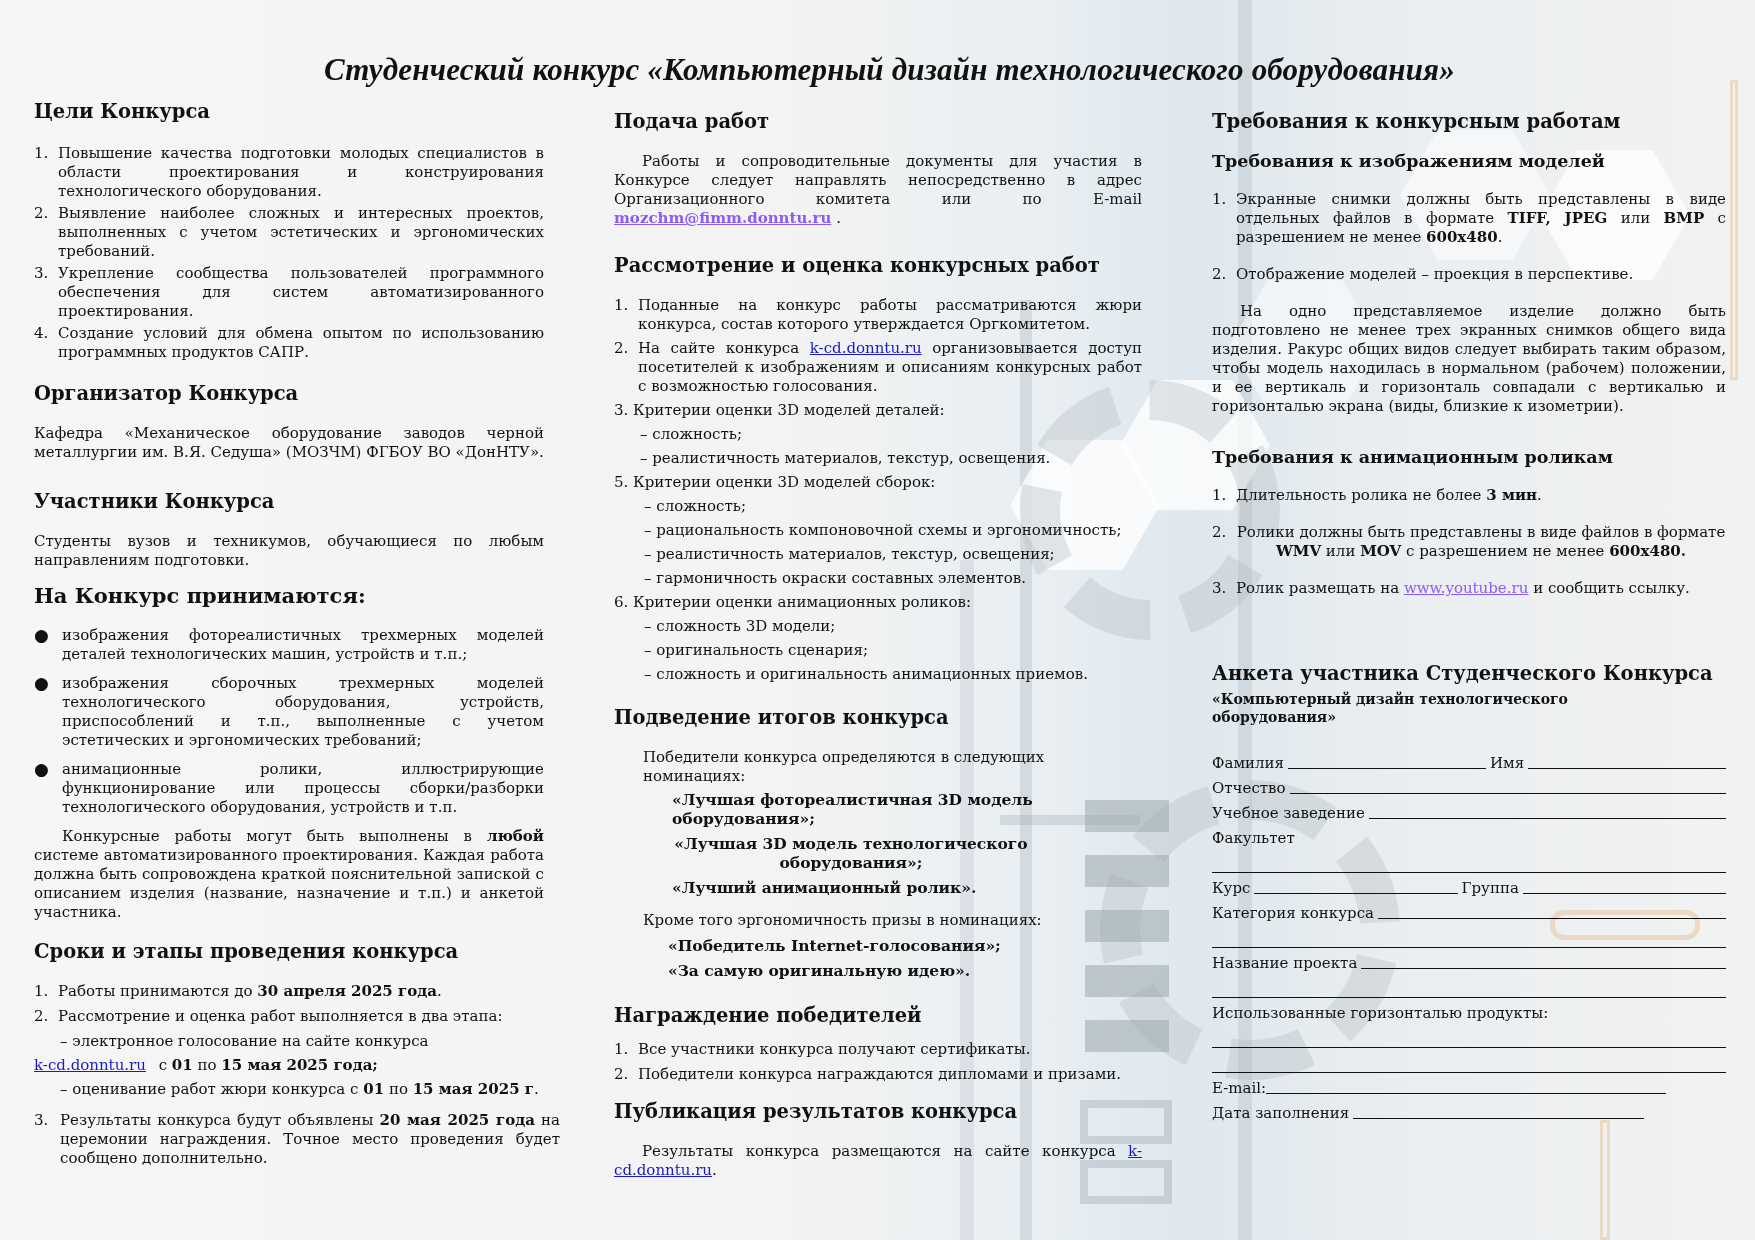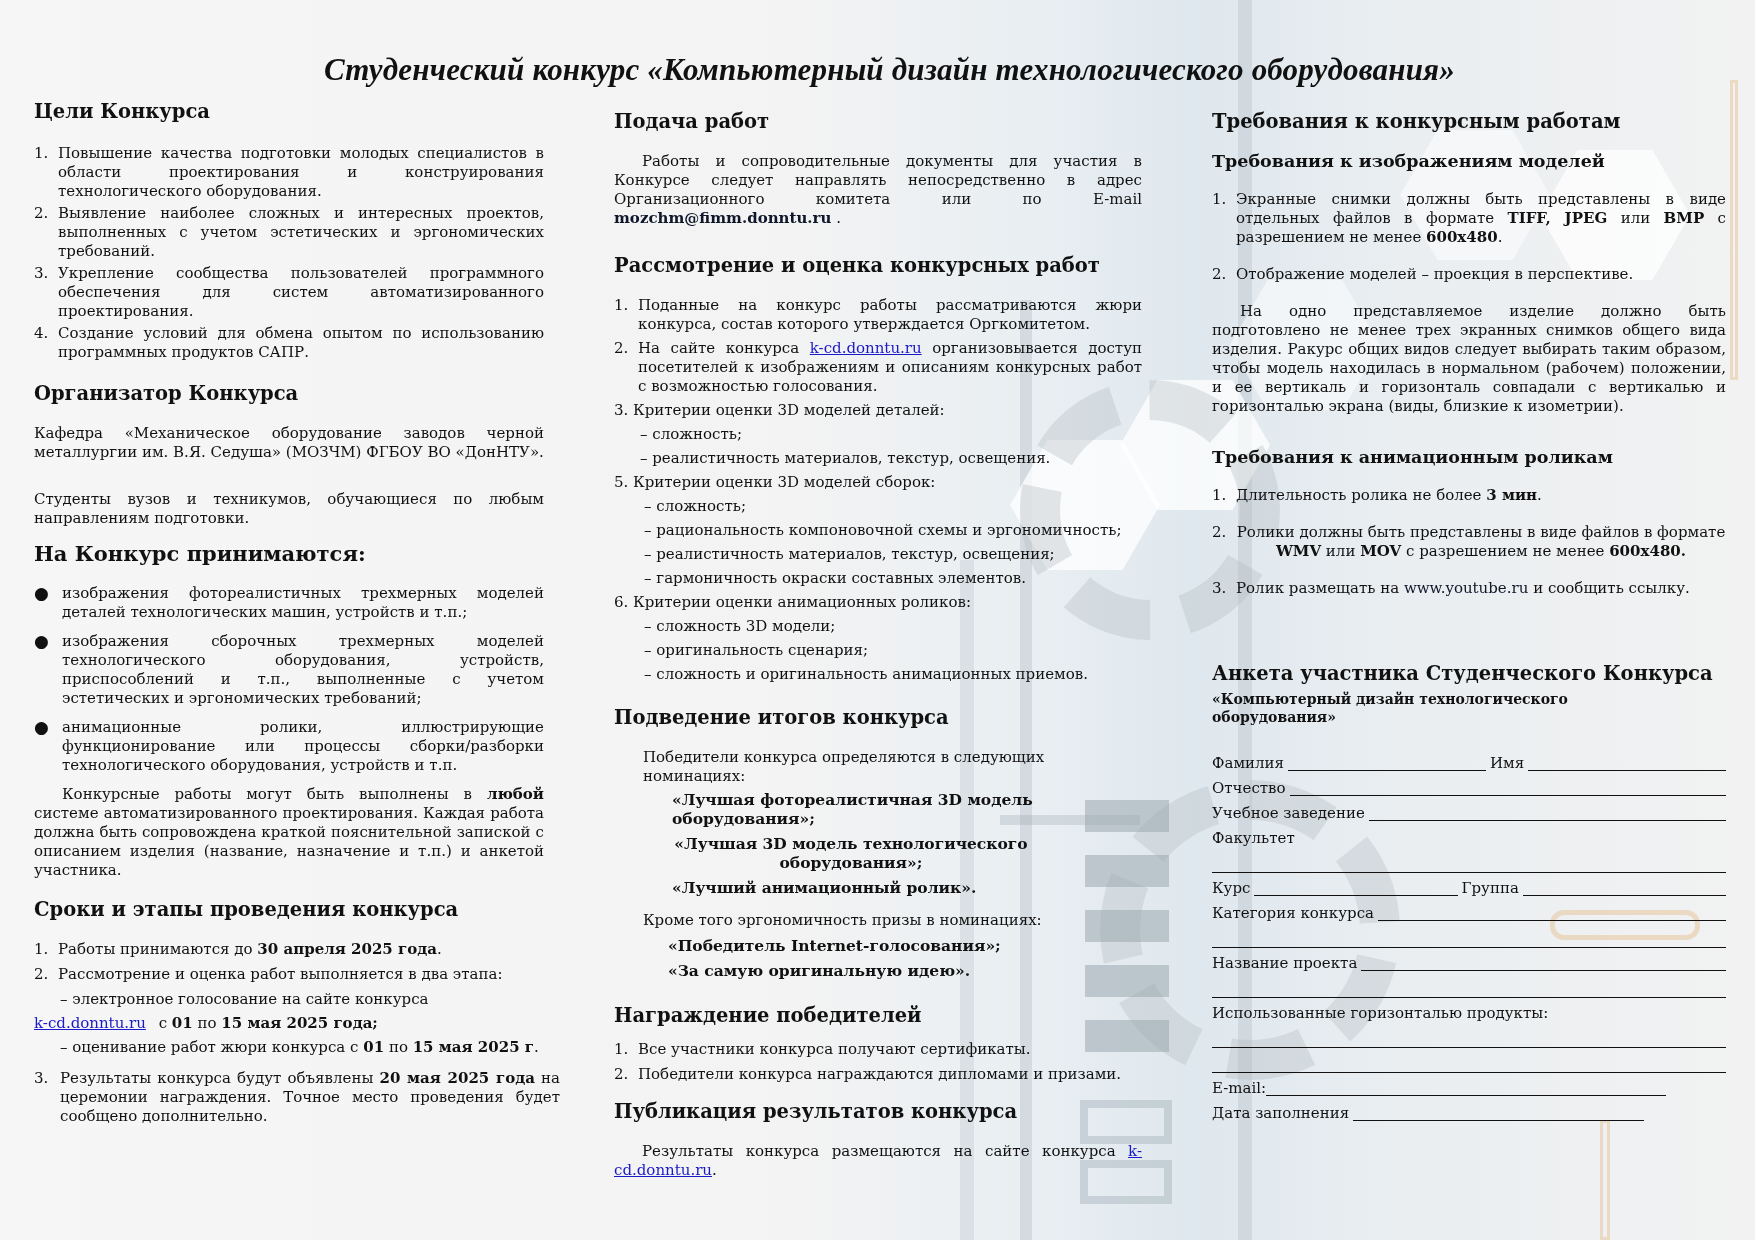--- a/index.html
+++ b/index.html
@@ -59,7 +59,7 @@
   .dash { padding-left: 26px; margin: 5px 0; text-align: left; }
   .dash2 { padding-left: 30px; margin: 5px 0; text-align: left; }
   .link { color: #1a1ac8; text-decoration: underline; }
-  .ulink { color: #0f172a; }
+  .ulink { color: #8b5cf6; text-decoration: underline; }
   .bold { font-weight: bold; }
   .nom { font-weight: bold; font-size: 15.5px; margin: 4px 0 6px 0; }
 

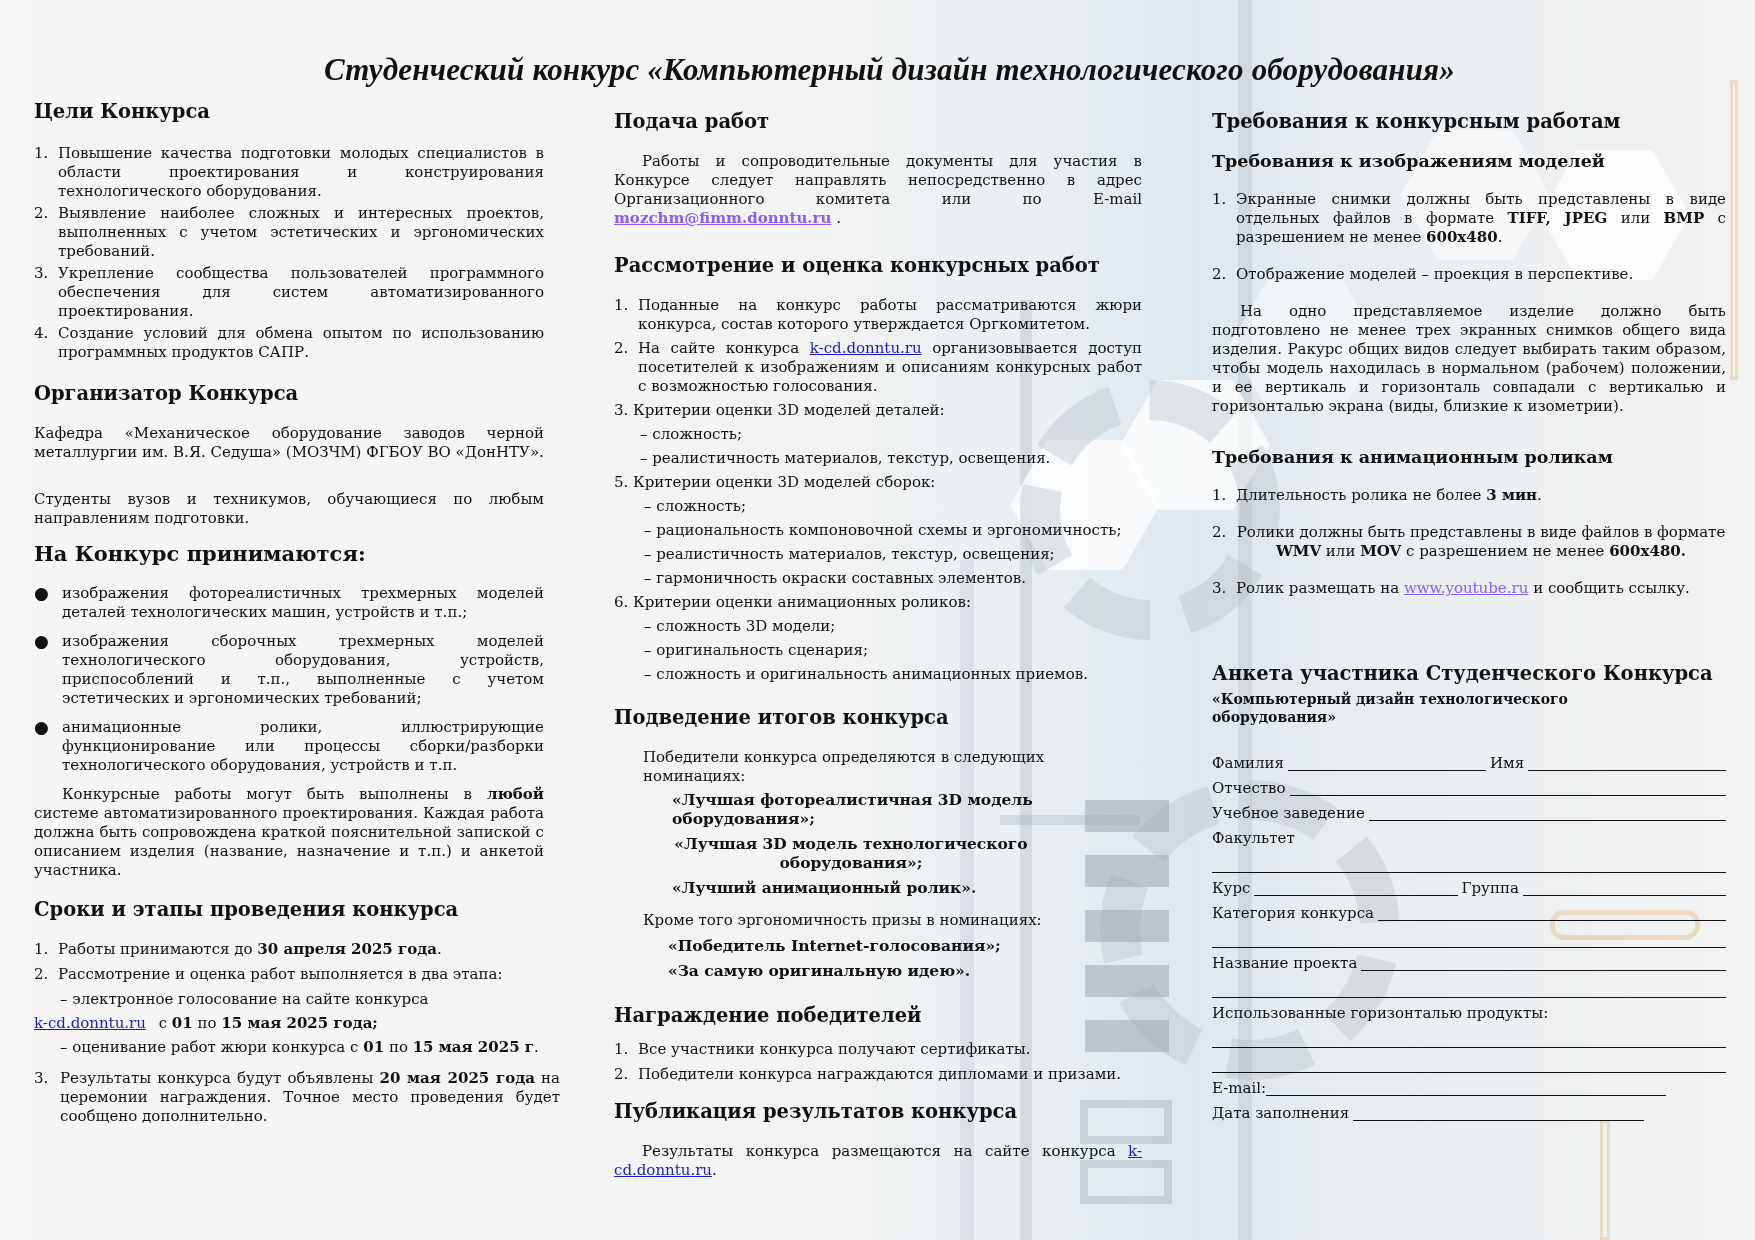--- a/index.html
+++ b/index.html
@@ -115,6 +115,7 @@
     <h2>Организатор Конкурса</h2>
     <p style="margin-bottom:28px">Кафедра «Механическое оборудование заводов черной металлургии им. В.Я. Седуша» (МОЗЧМ) ФГБОУ ВО «ДонНТУ».</p>
 
+    <h2>Участники Конкурса</h2>
     <p style="margin-bottom:14px">Студенты вузов и техникумов, обучающиеся по любым направлениям подготовки.</p>
 
     <h2 style="font-size:21px">На Конкурс принимаются:</h2>

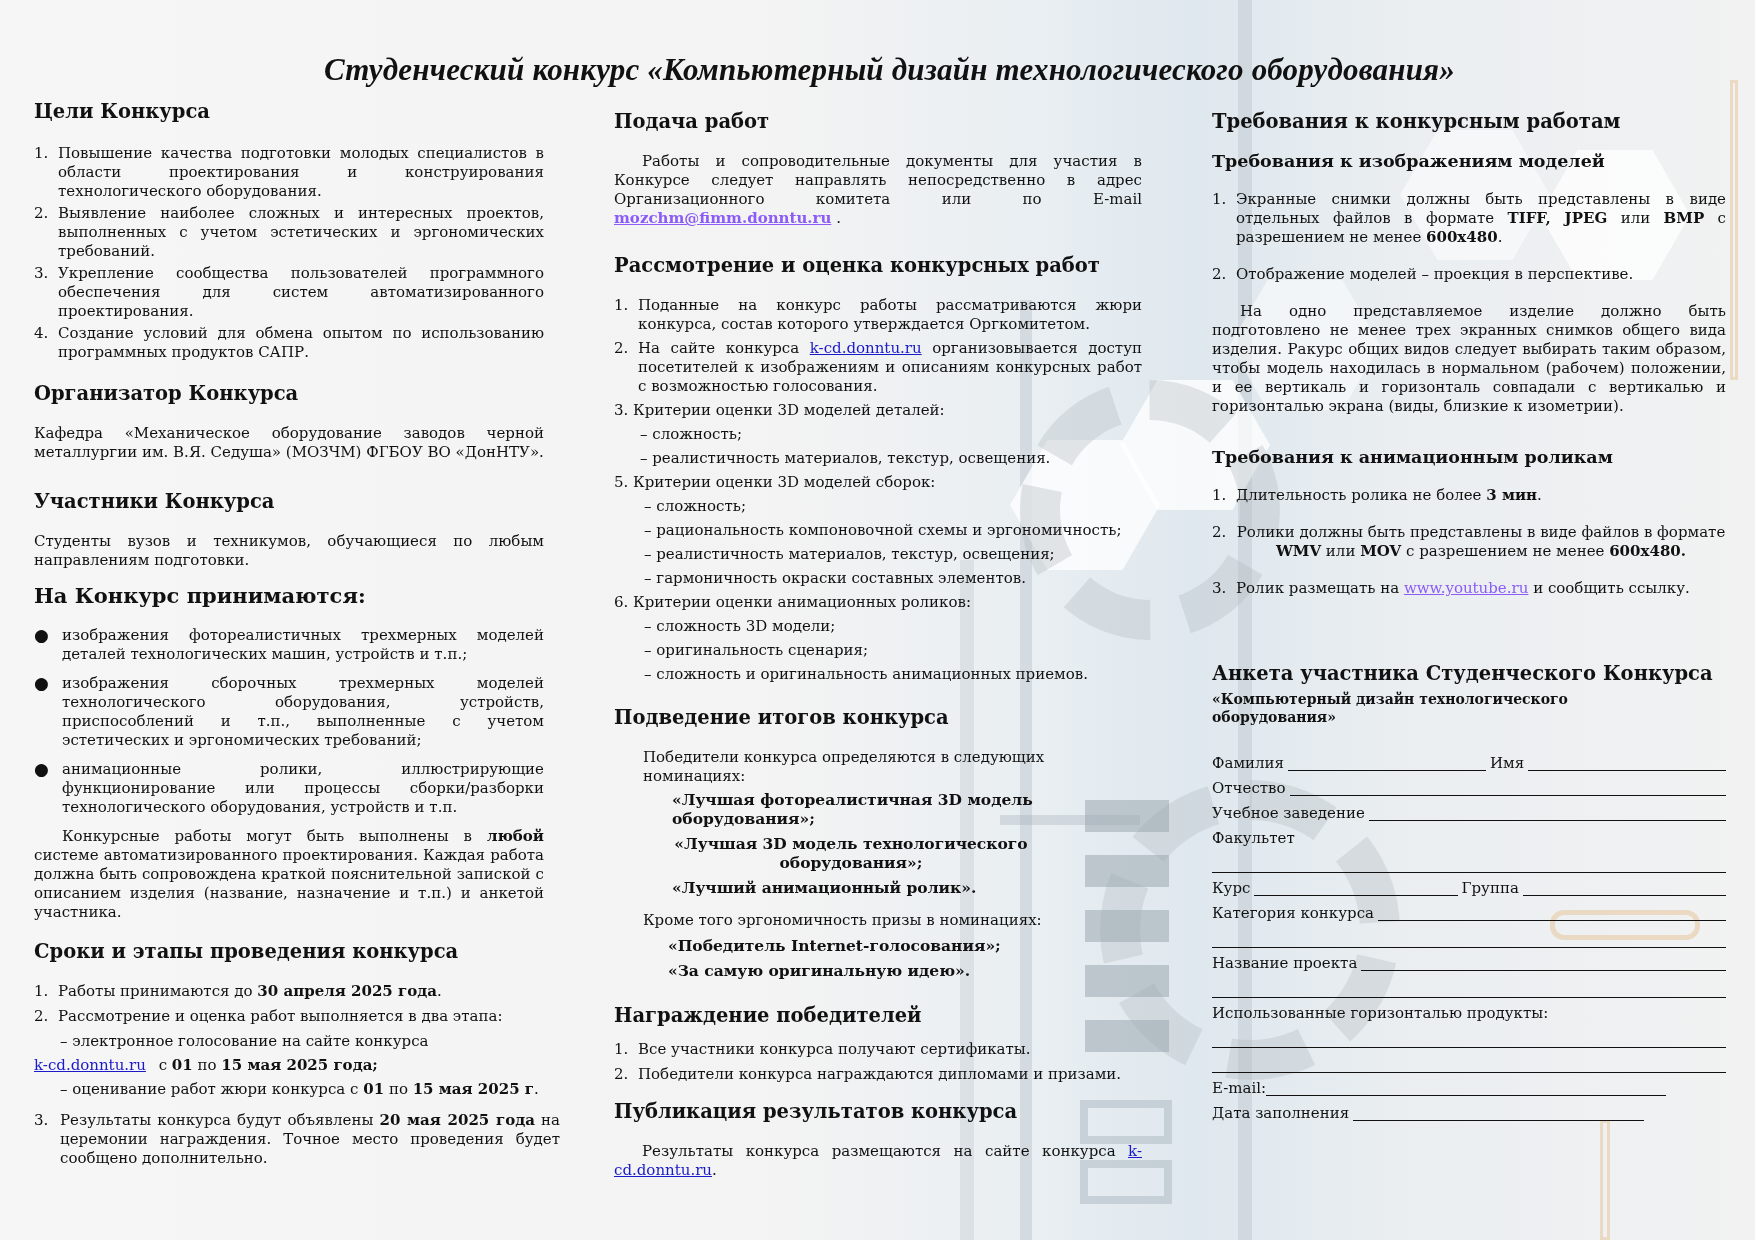--- a/index.html
+++ b/index.html
@@ -64,7 +64,7 @@
   .nom { font-weight: bold; font-size: 15.5px; margin: 4px 0 6px 0; }
 
   
-  .form-row { display: flex; align-items: center; margin: 0 0 6px 0; height: 19px; }
+  .form-row { display: flex; align-items: flex-start; margin: 0 0 6px 0; height: 19px; }
   .form-row .lbl { white-space: nowrap; padding-right: 4px; }
   .form-row .line { flex: 1; border-bottom: 1.3px solid #111; height: 15px; }
   .form-full { border-bottom: 1.3px solid #111; height: 19px; margin-bottom: 6px; }

